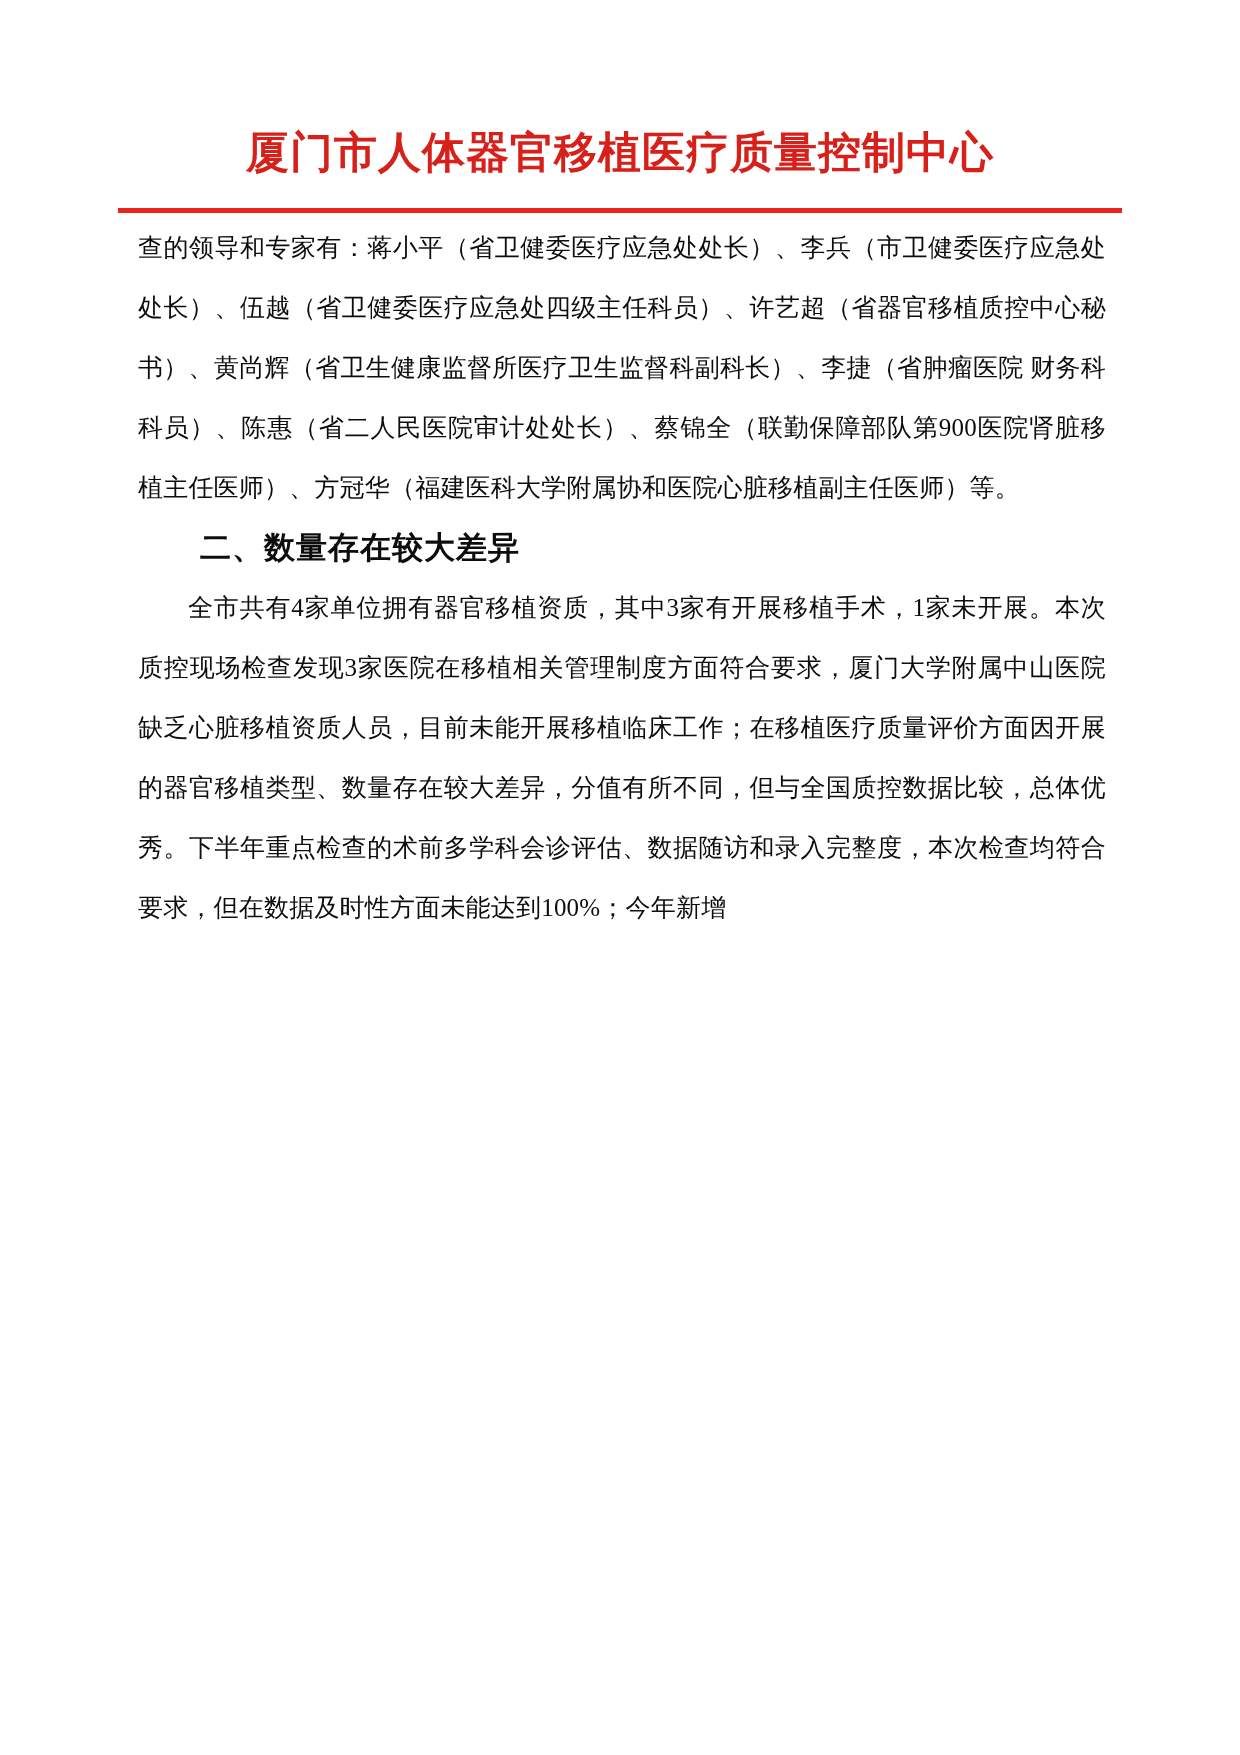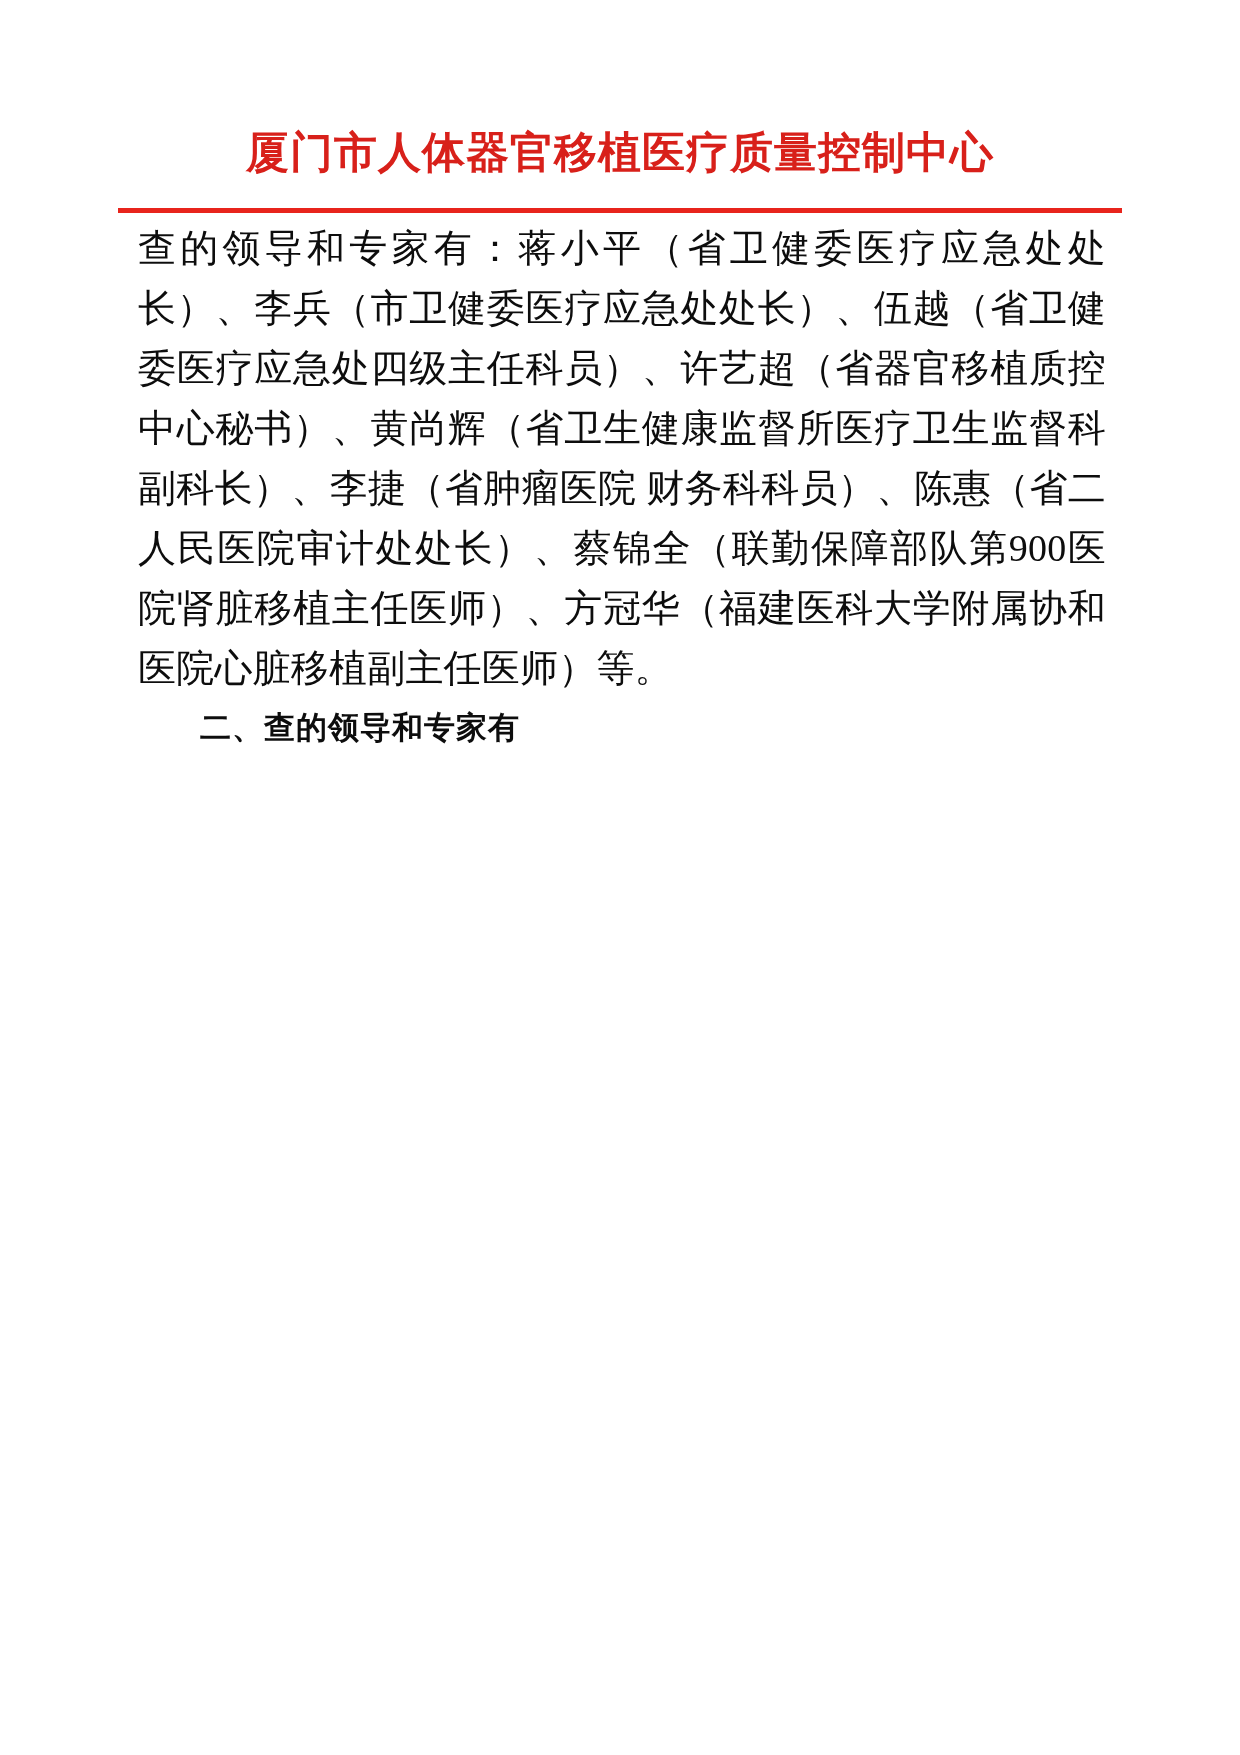--- a/index.html
+++ b/index.html
@@ -53,7 +53,7 @@
 
   .para {
     font-family: "Liberation Serif", "DejaVu Serif", serif;
-    font-size: 38px;
+    font-size: 25px;
     line-height: 60px;
     color: #0d0d0d;
     text-align: justify;

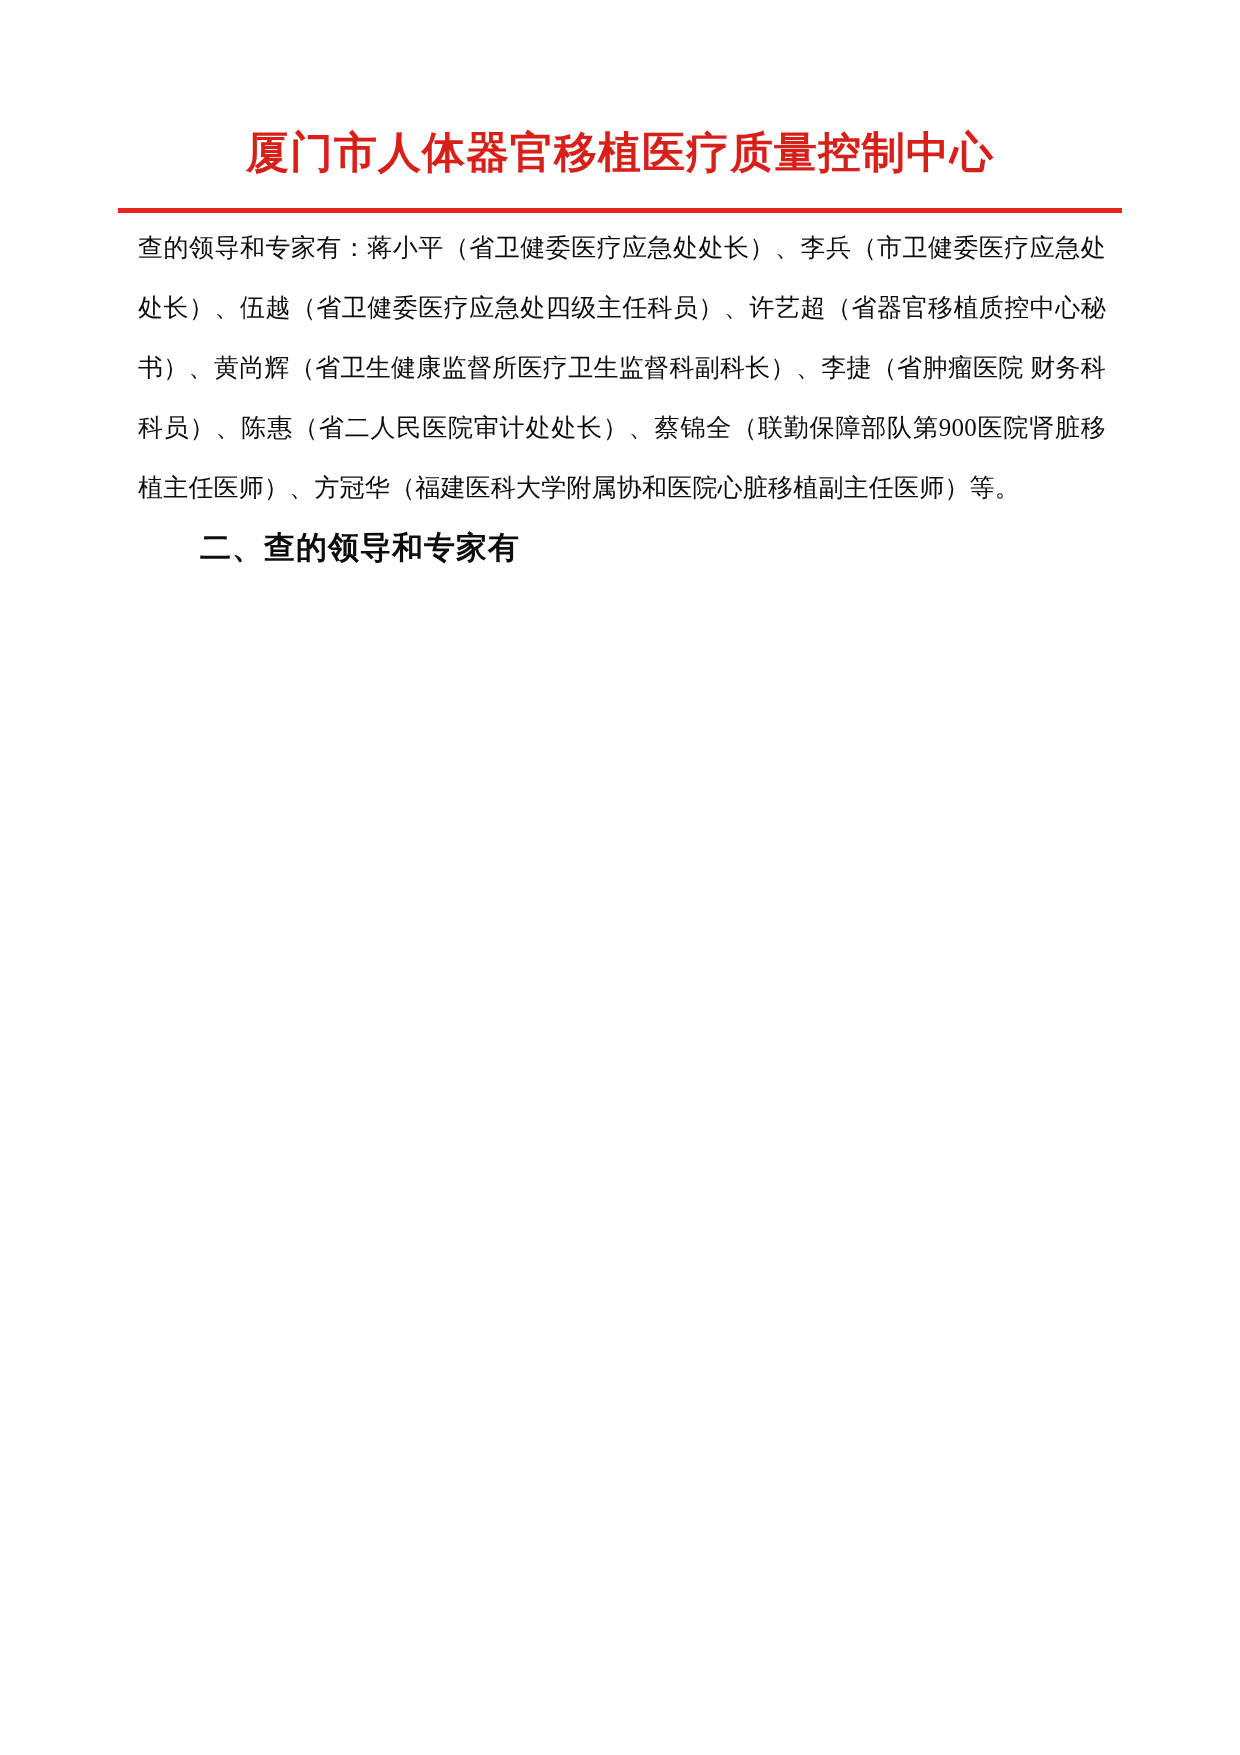--- a/index.html
+++ b/index.html
@@ -96,7 +96,7 @@
     <p class="para">查的领导和专家有：蒋小平（省卫健委医疗应急处处长）、李兵（市卫健委医疗应急处处长）、伍越（省卫健委医疗应急处四级主任科员）、许艺超（省器官移植质控中心秘书）、黄尚辉（省卫生健康监督所医疗卫生监督科副科长）、李捷（省肿瘤医院 财务科科员）、陈惠（省二人民医院审计处处长）、蔡锦全（联勤保障部队第900医院肾脏移植主任医师）、方冠华（福建医科大学附属协和医院心脏移植副主任医师）等。</p>
 
 
-    <p class="heading2">二、查的领导和专家有</p>
+    <p class="heading2">二、数量存在较大差异</p>
 
 
   </div>

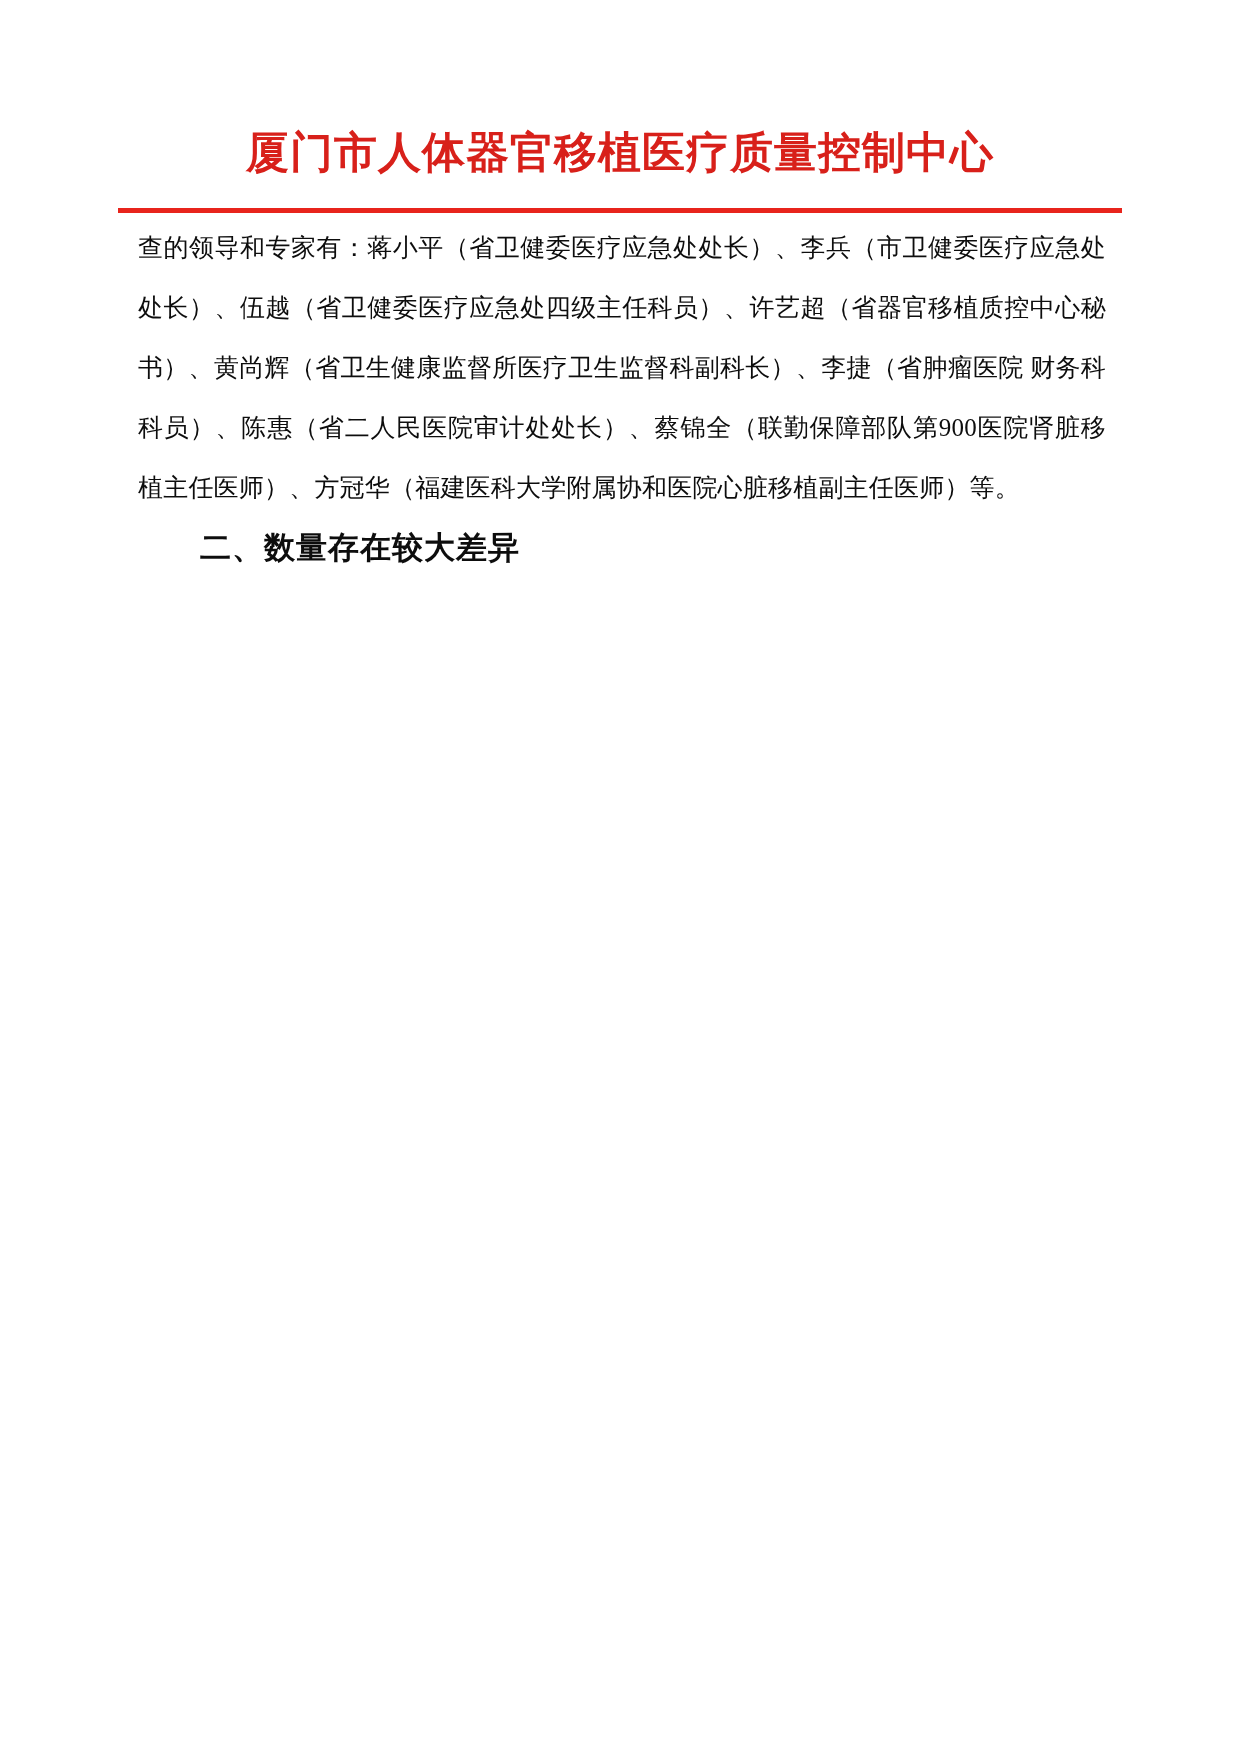--- a/index.html
+++ b/index.html
@@ -98,6 +98,7 @@
 
     <p class="heading2">二、数量存在较大差异</p>
 
+    <p class="para indent">全市共有4家单位拥有器官移植资质，其中3家有开展移植手术，1家未开展。本次质控现场检查发现3家医院在移植相关管理制度方面符合要求，厦门大学附属中山医院缺乏心脏移植资质人员，目前未能开展移植临床工作；在移植医疗质量评价方面因开展的器官移植类型、数量存在较大差异，分值有所不同，但与全国质控数据比较，总体优秀。下半年重点检查的术前多学科会诊评估、数据随访和录入完整度，本次检查均符合要求，但在数据及时性方面未能达到100%；今年新增</p>
 
   </div>
 

